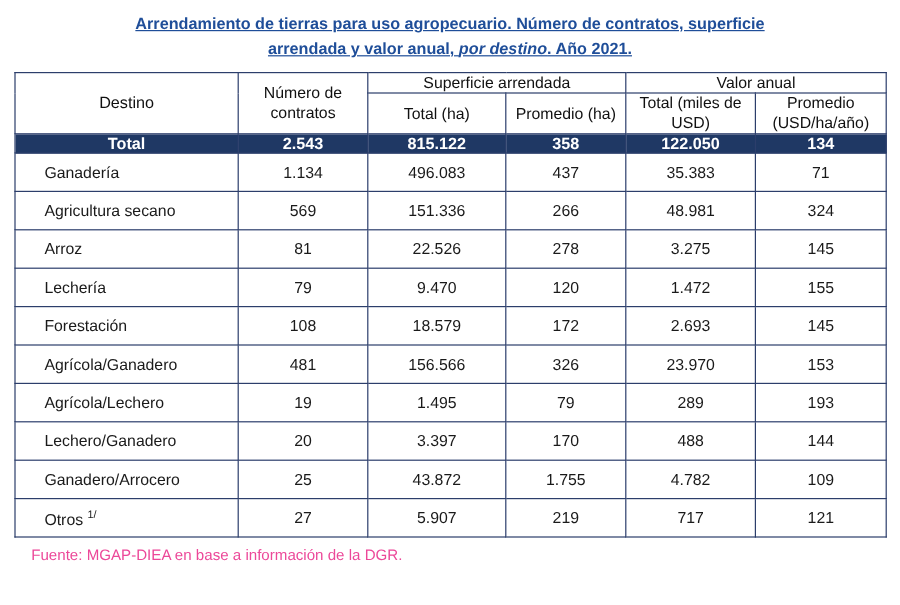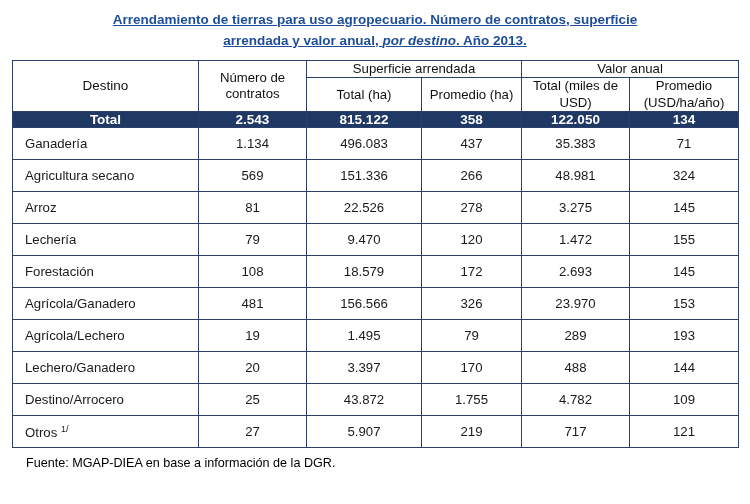--- a/index.html
+++ b/index.html
@@ -105,7 +105,7 @@
   <div class="title">
     <span>Arrendamiento de tierras para uso agropecuario. Número de contratos, superficie</span>
     <br>
-    <span>arrendada y valor anual, </span><span class="italic">por destino</span><span>. Año 2013.</span>
+    <span>arrendada y valor anual, </span><span class="italic">por destino</span><span>. Año 2021.</span>
   </div>
 
   <table class="main">

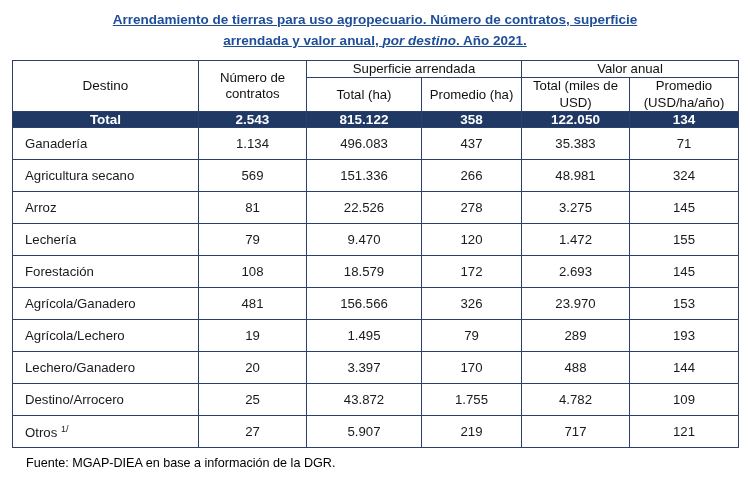--- a/index.html
+++ b/index.html
@@ -71,7 +71,7 @@
     text-align: center;
   }
   tbody.data td {
-    padding: 5px 12px;
+    padding: 5px 24px;
     font-size: 13.2px;
     height: 21px;
   }

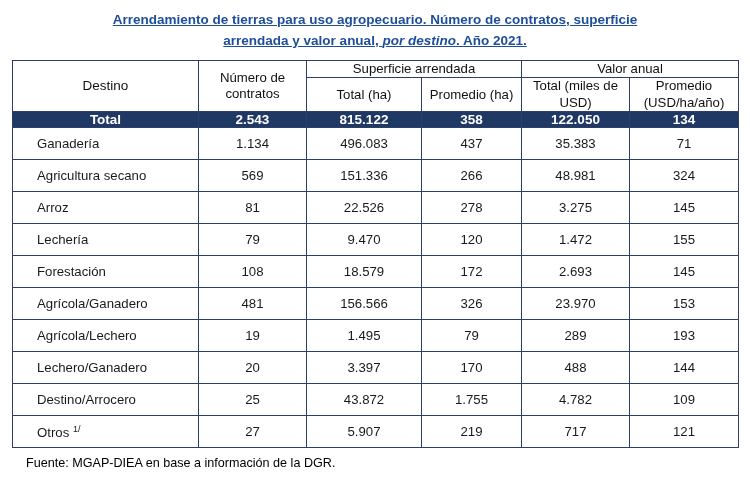--- a/index.html
+++ b/index.html
@@ -207,7 +207,7 @@
           <td class="c">144</td>
         </tr>
         <tr>
-          <td class="l"><span>Destino/Arrocero</span></td>
+          <td class="l"><span>Ganadero/Arrocero</span></td>
           <td class="c">25</td>
           <td class="c">43.872</td>
           <td class="c">1.755</td>

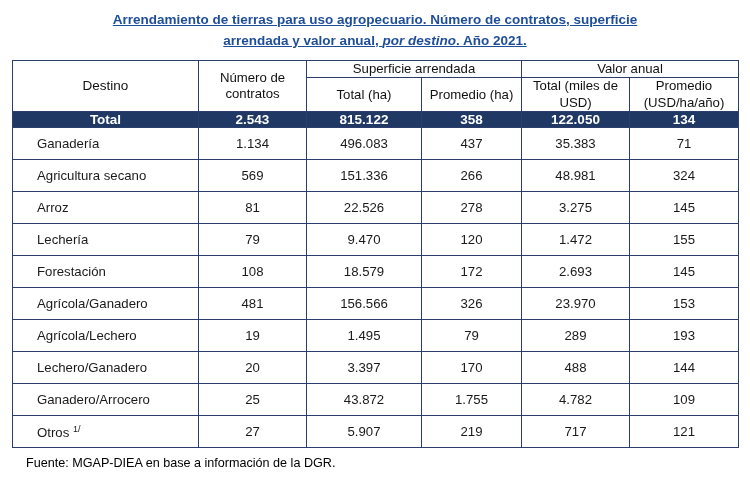--- a/index.html
+++ b/index.html
@@ -85,7 +85,7 @@
   .footnotes {
     margin-top: 6px;
     font-size: 12.6px;
-    color: #000000;
+    color: #ec4899;
     line-height: 1.45;
     padding-left: 14px;
   }

